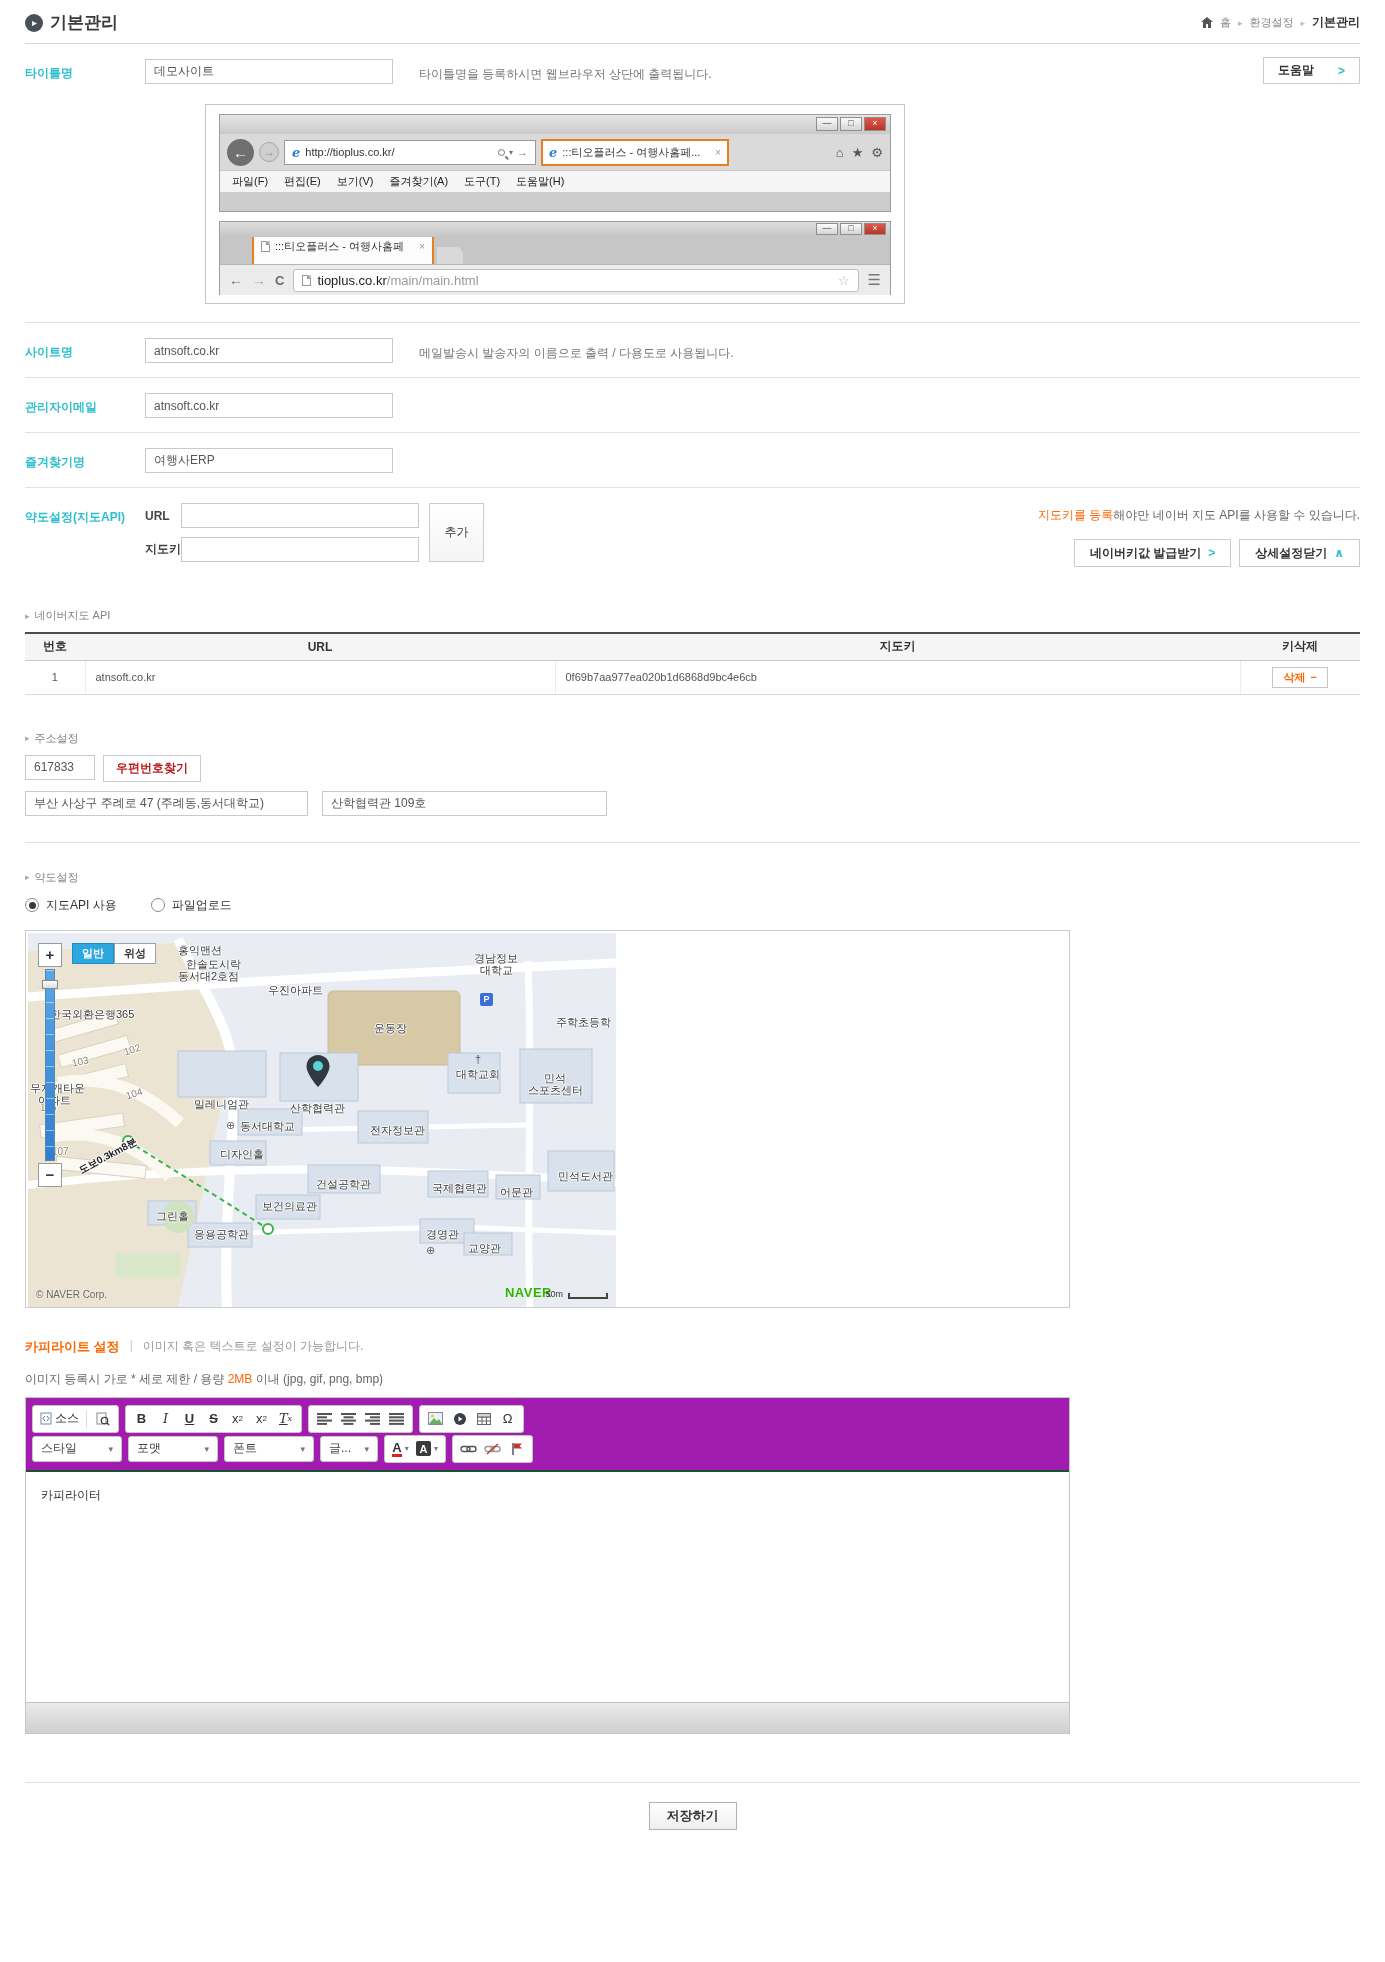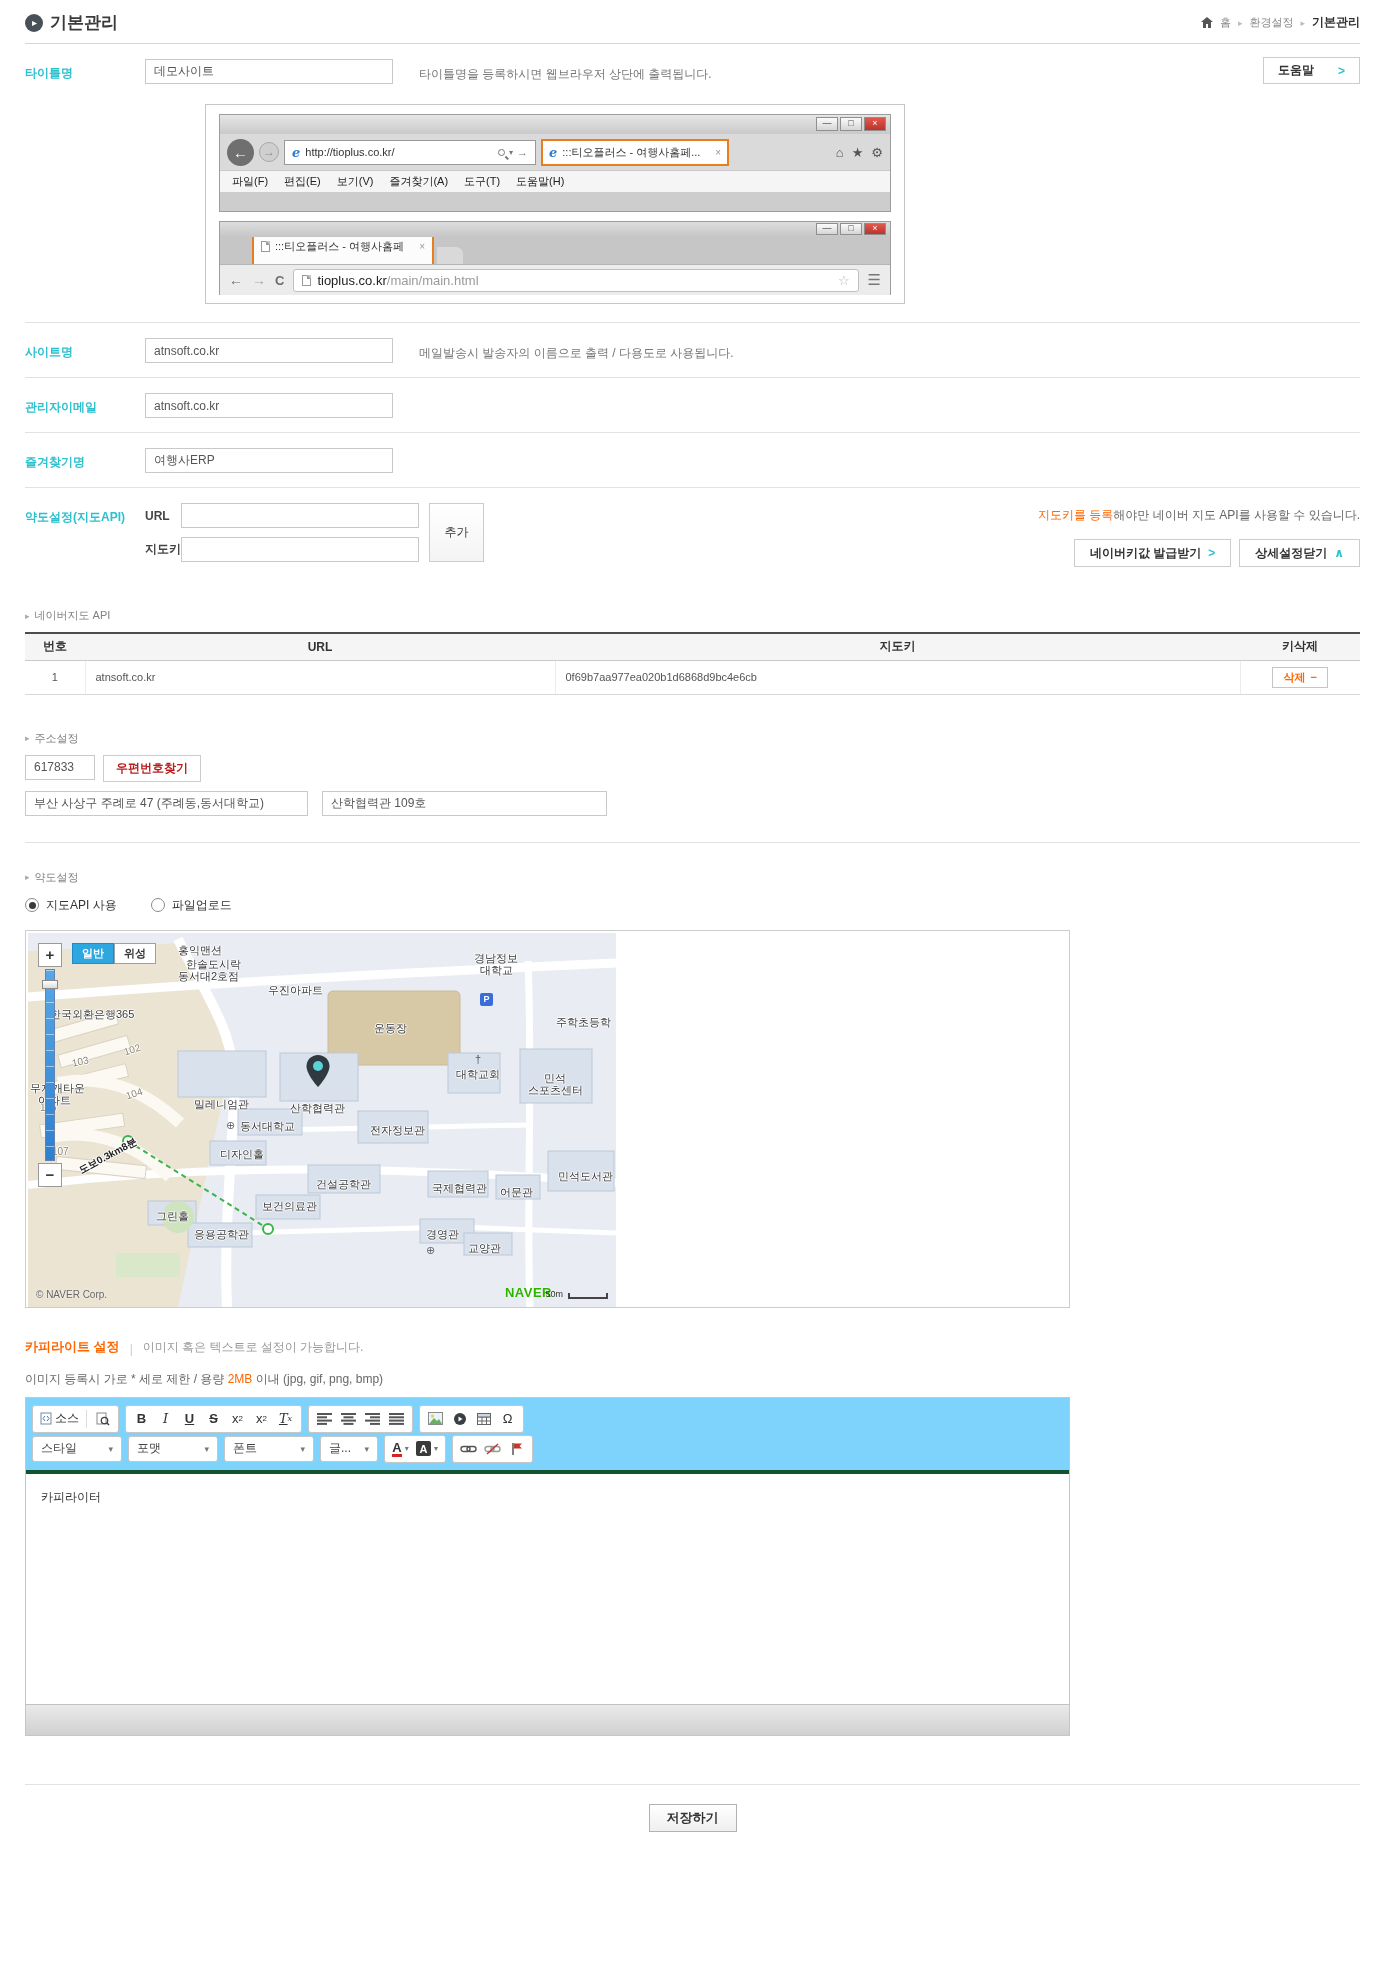--- a/index.html
+++ b/index.html
@@ -114,7 +114,7 @@
   .gate1,.gate2{width:11px;height:11px;color:#667;font-size:11px;line-height:11px}
   .pin-svg{left:276px;top:120px}
   
-  .cop-head{display:flex;align-items:flex-end;gap:10px;margin-top:30px}
+  .cop-head{display:flex;align-items:flex-start;gap:10px;margin-top:30px}
   .cop-title{color:#f60;font-weight:bold;font-size:13px}
   .cop-bar{color:#ccc}
   .cop-desc{color:#999;font-size:12px}

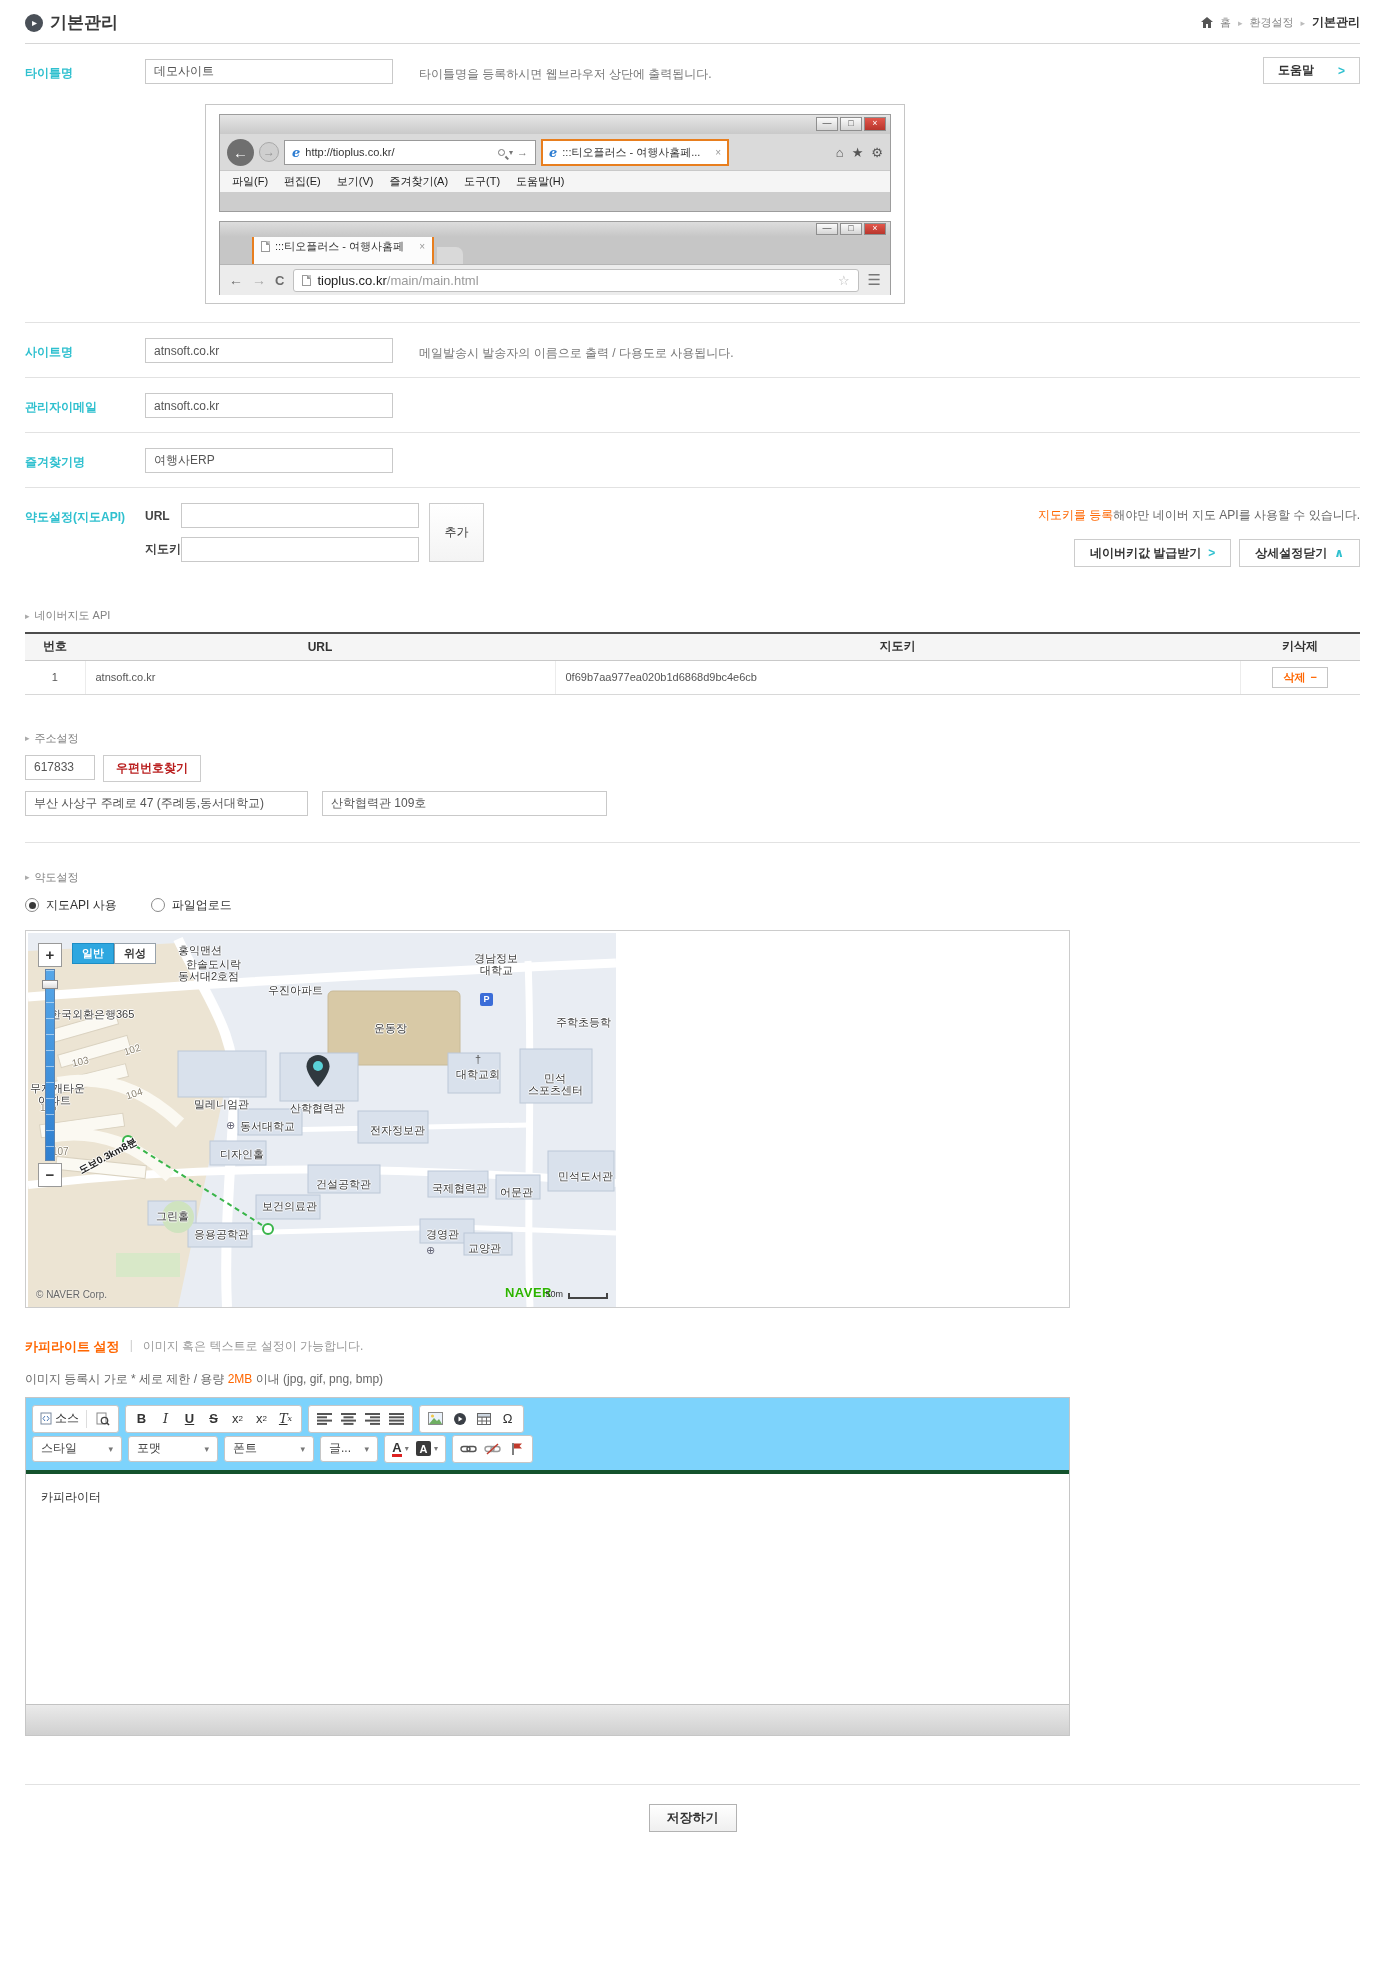--- a/index.html
+++ b/index.html
@@ -120,7 +120,7 @@
   .cop-desc{color:#999;font-size:12px}
   .limit{margin:15px 0 9px;color:#666}
   .editor{width:1045px;border:1px solid #c6c6c6}
-  .toolbar{background:#7dd3fc;padding:5px 6px;border-bottom:4px solid #14532d}
+  .toolbar{background:#a21caf;padding:5px 6px;border-bottom:2px solid #14532d}
   .tb-row{display:flex;gap:6px;margin:2px 0;align-items:center}
   .tb-group{display:flex;align-items:center;background:#fff;border:1px solid #c6c6c6;border-radius:3px;padding:2px 4px;gap:1px;height:28px}
   .tbtn{min-width:23px;height:22px;display:flex;align-items:center;justify-content:center;font-size:13px;color:#333;padding:0 3px;cursor:pointer}

